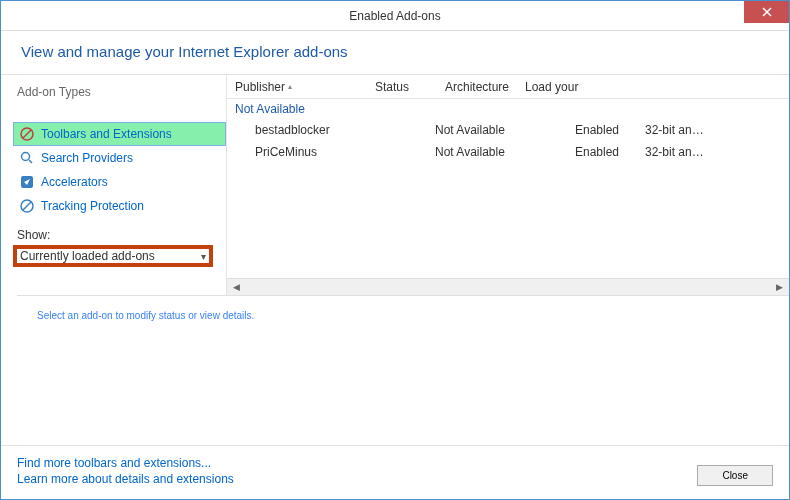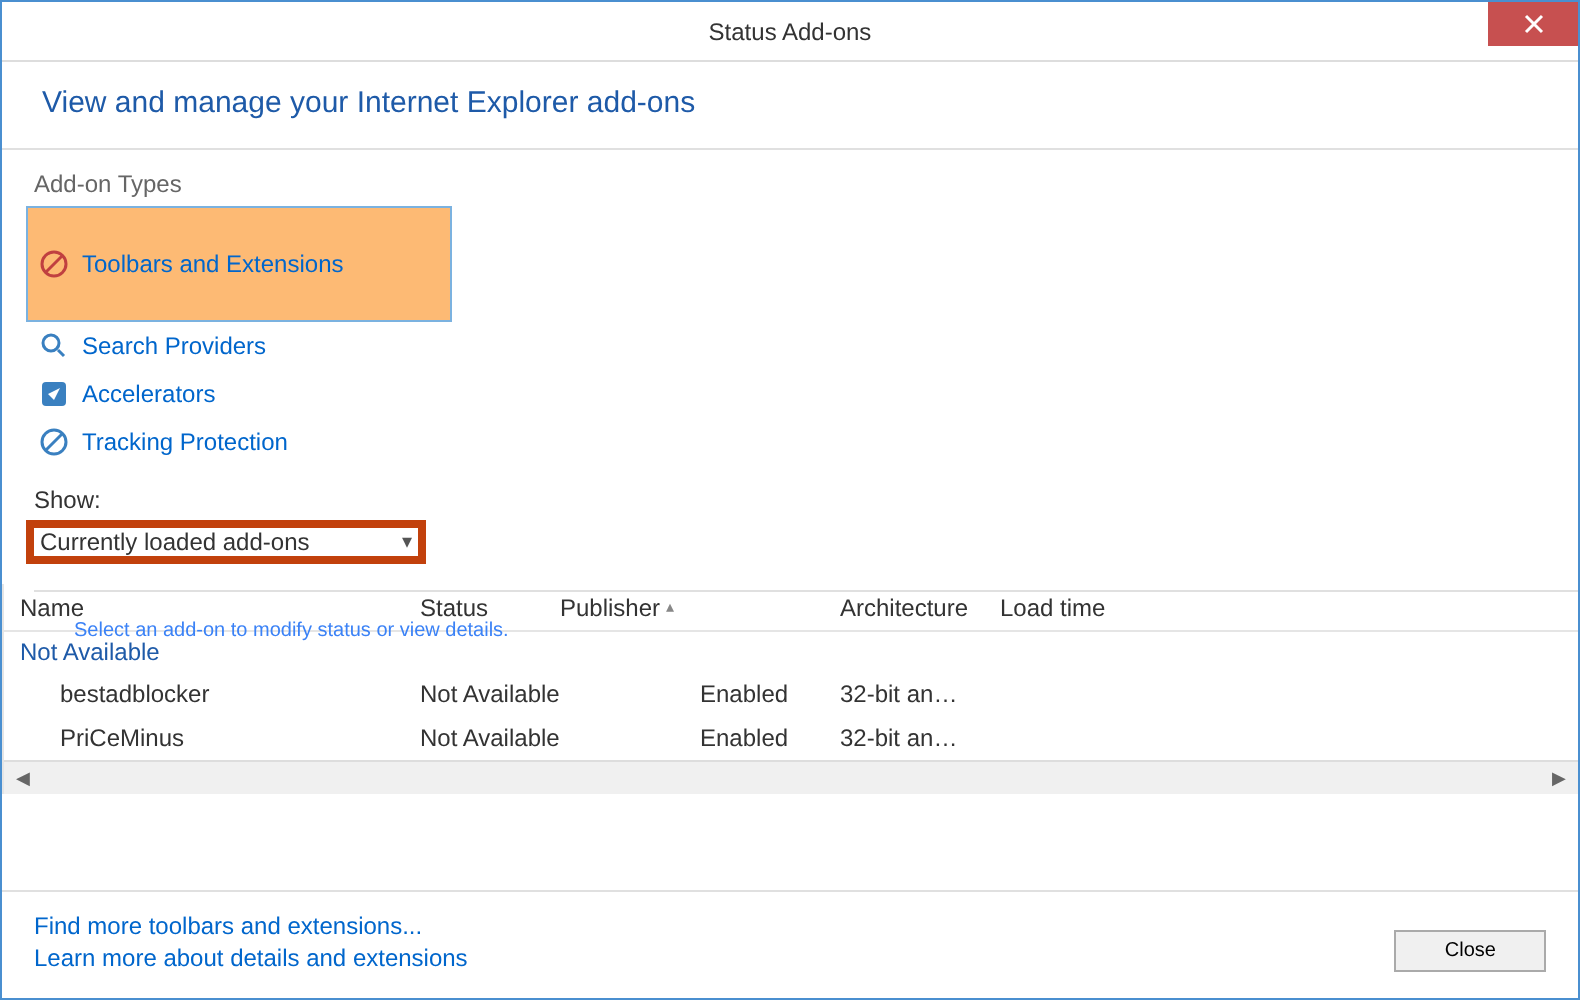--- a/index.html
+++ b/index.html
@@ -57,7 +57,7 @@
 <body>
 
 <div class="titlebar">
-  <div class="titlebar-title">Status Add-ons</div>
+  <div class="titlebar-title">Enabled Add-ons</div>
   <div class="close-btn">
     <svg viewBox="0 0 10 10">
         <path d="M1 1 L9 9 M9 1 L1 9" stroke="#fff" stroke-width="1.5" fill="none"></path>

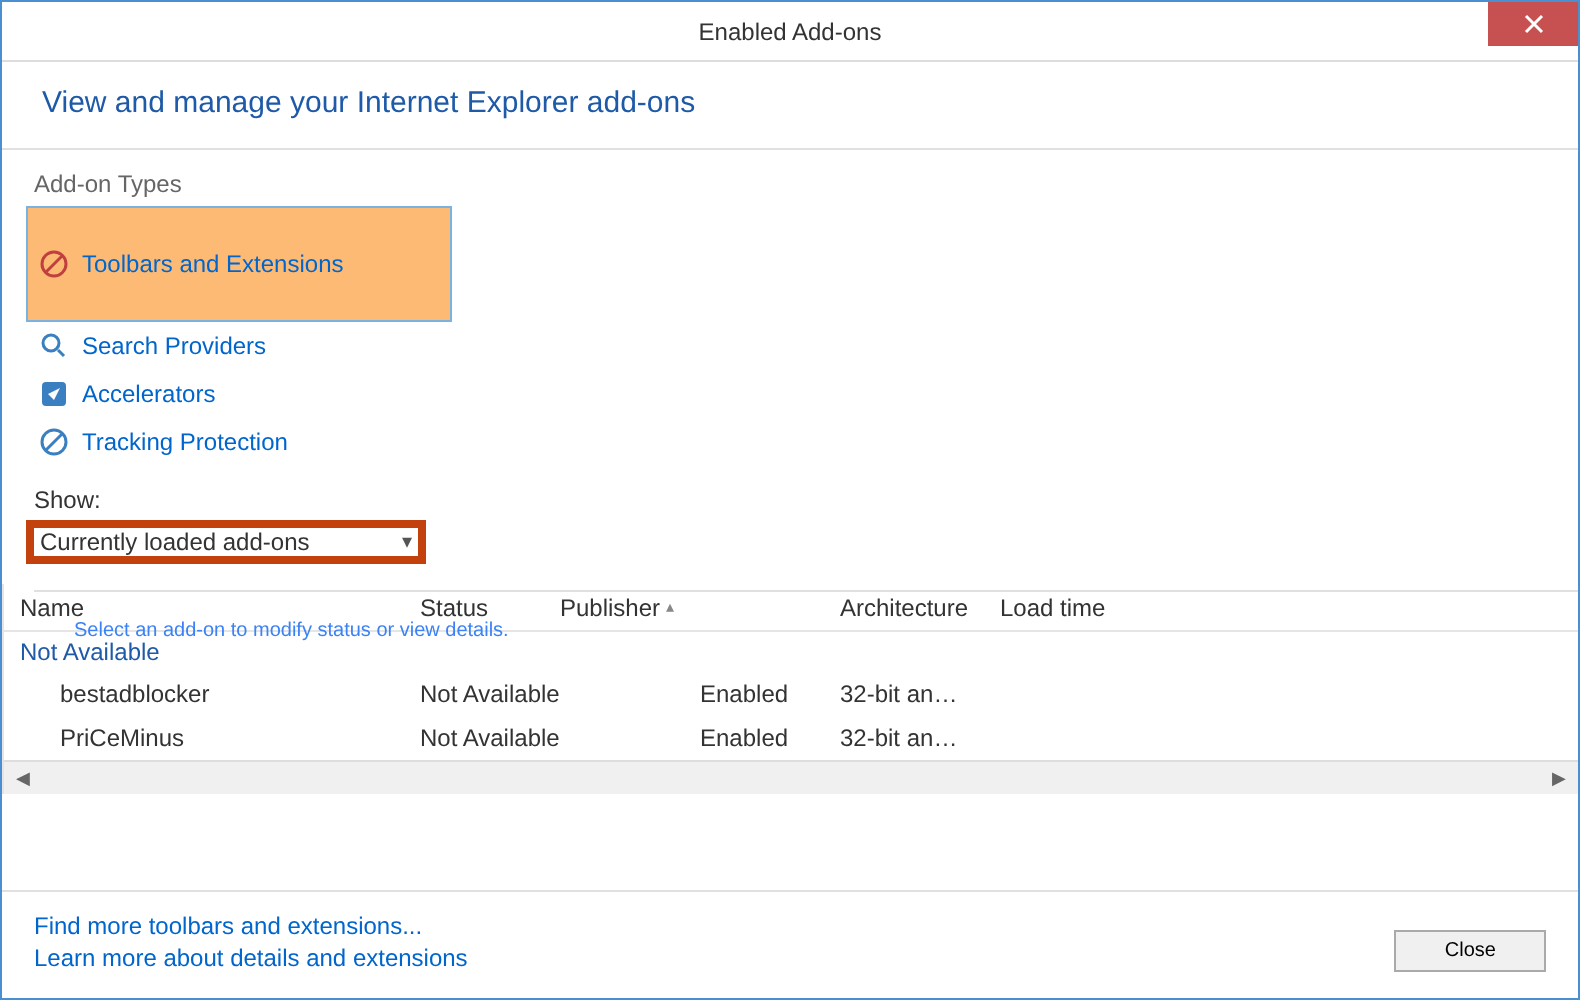--- a/index.html
+++ b/index.html
@@ -13,7 +13,7 @@
     .header { padding: 12px 20px 14px; border-bottom: 1px solid #e0e0e0; }
     .header-text { color: #1e5aa8; font-size: 15px; font-weight: 400; }
     
-    .body { display: flex; height: 220px; flex-direction: column; }
+    .body { display: flex; height: 220px; }
     
     .sidebar { width: 225px; padding: 10px 0 10px 12px; display: flex; flex-direction: column; }
     .sidebar-label { color: #666; font-size: 12px; margin-bottom: 4px; padding-left: 4px; }

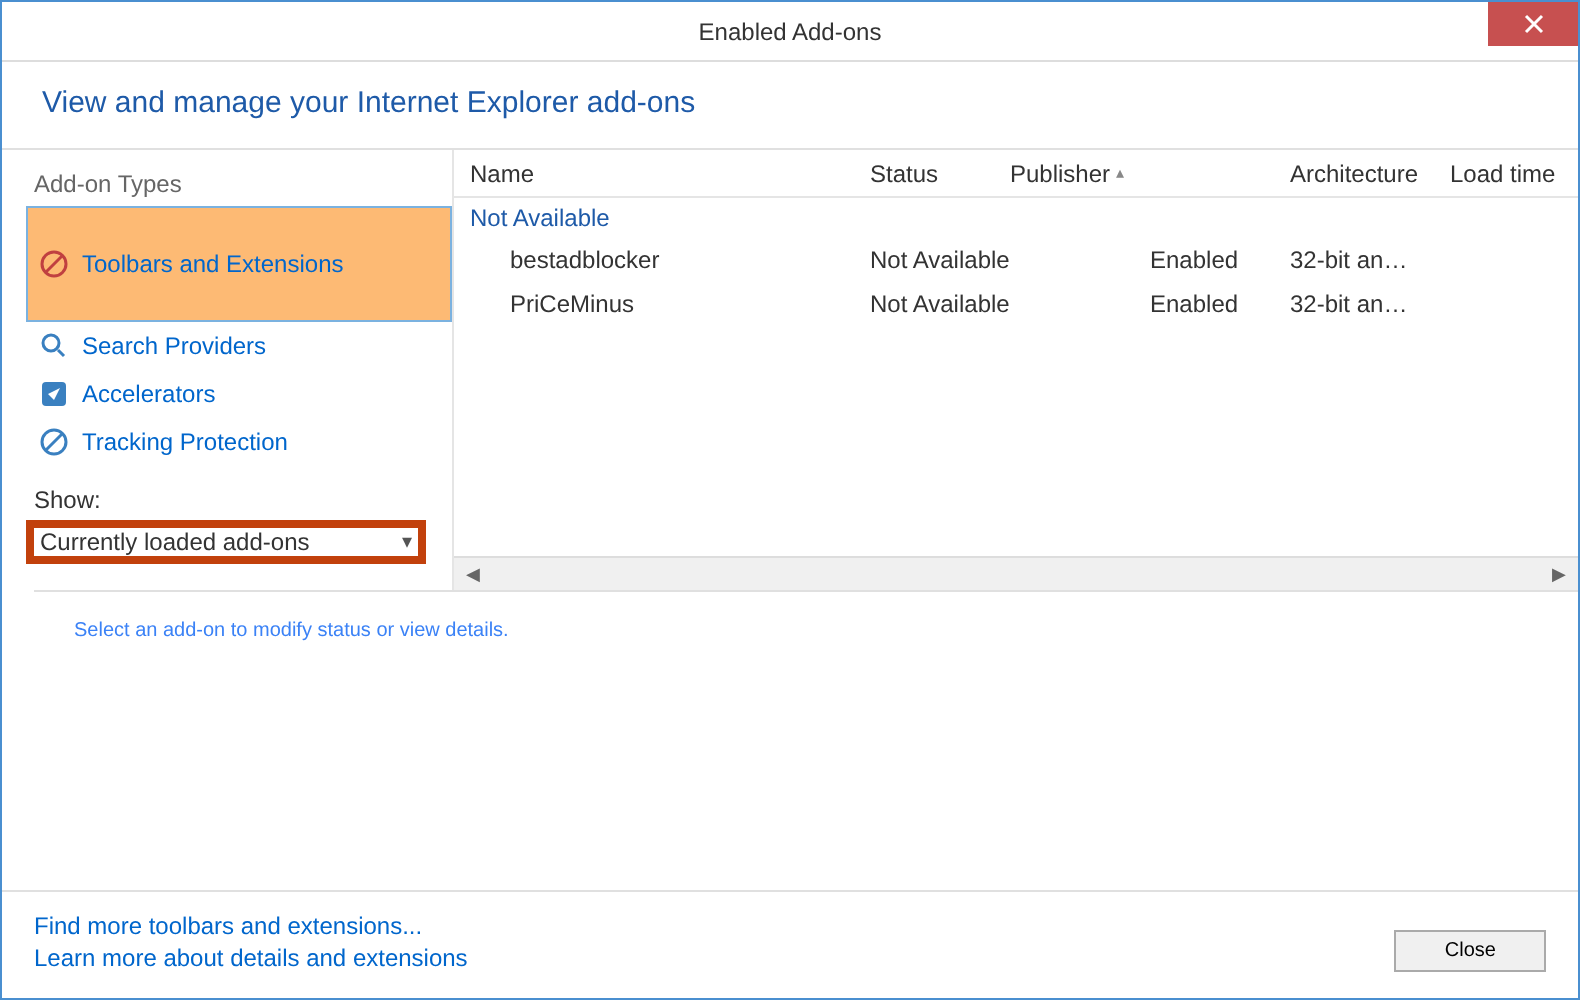--- a/index.html
+++ b/index.html
@@ -122,9 +122,6 @@
 
   <div class="grid">
     <div class="grid-header">
-      <div class="col col-name">
-          <span>Name</span>
-        </div>
       <div class="col col-status">
           <span>Status</span>
         </div>

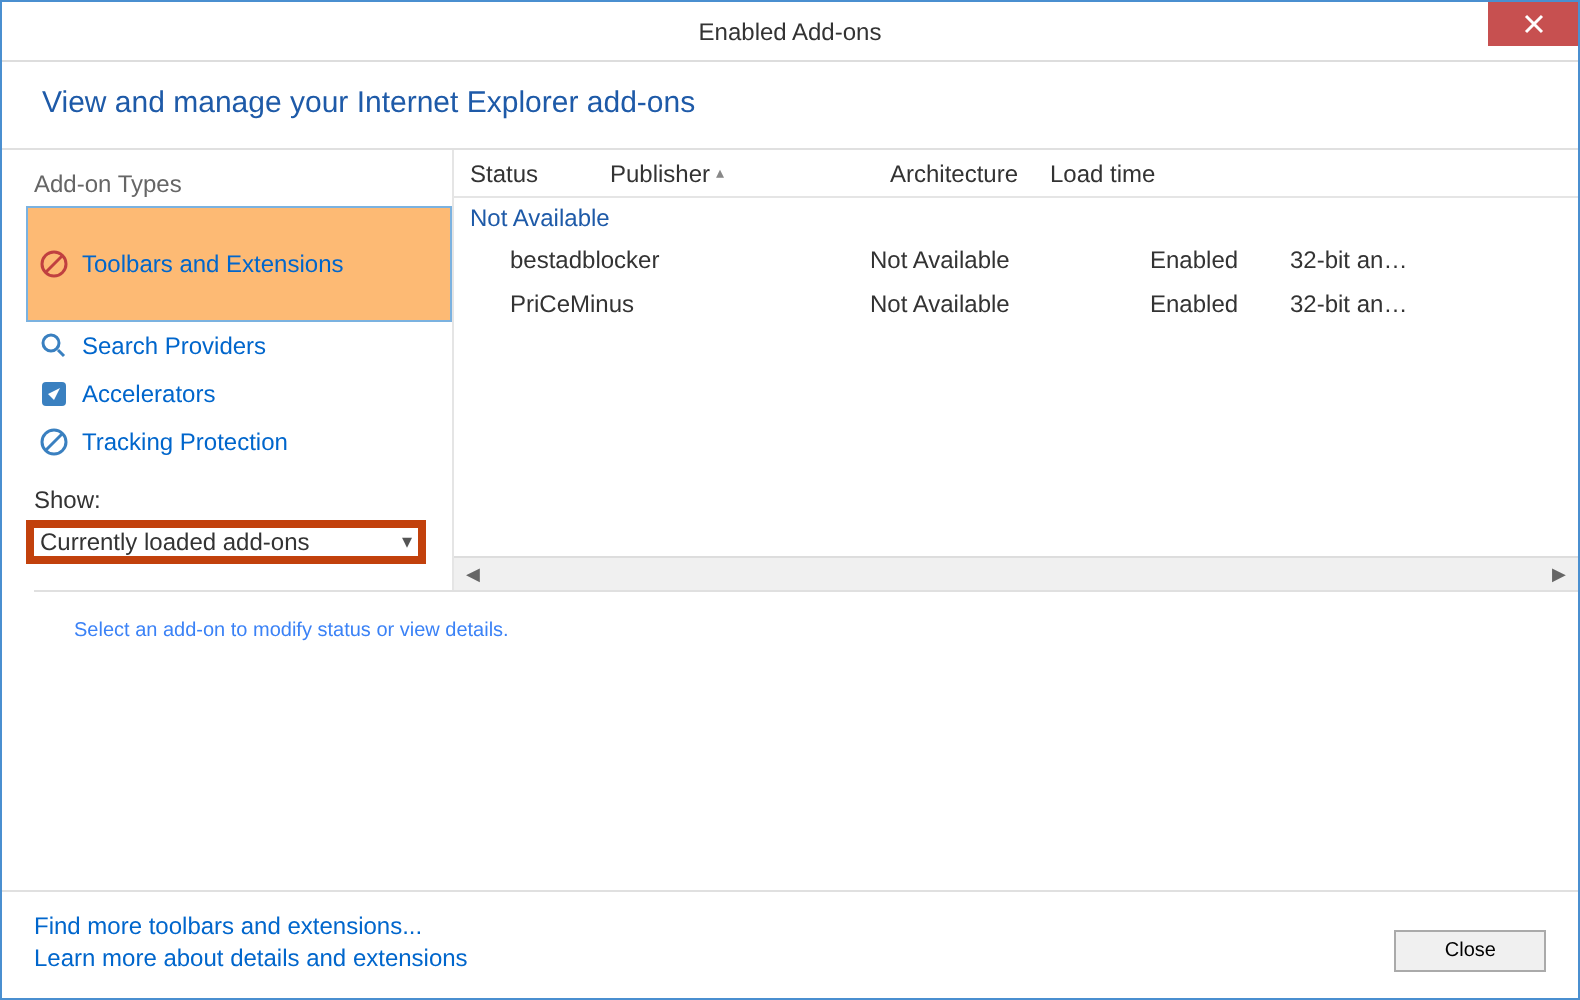--- a/index.html
+++ b/index.html
@@ -122,12 +122,12 @@
 
   <div class="grid">
     <div class="grid-header">
-      <div class="col col-status">
-          <span>Status</span>
-        </div>
       <div class="col col-publisher">
           <span>Publisher</span>
           <span class="sort-arrow">▴</span>
+        </div>
+      <div class="col col-status">
+          <span>Status</span>
         </div>
       <div class="col col-arch">
           <span>Architecture</span>

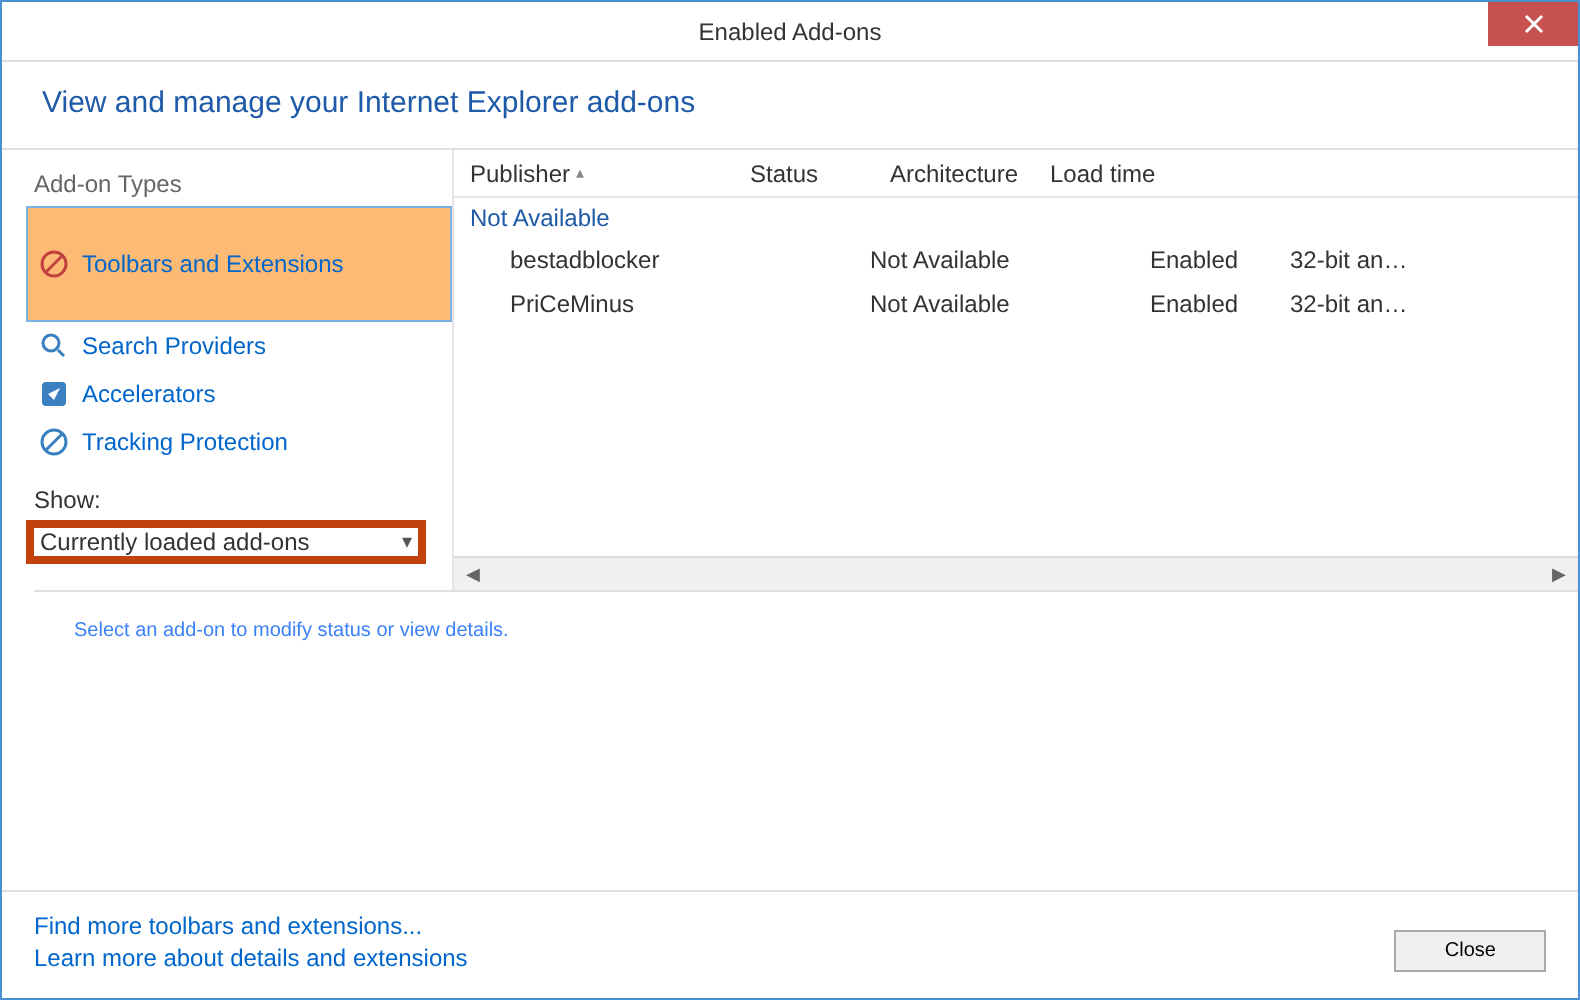--- a/index.html
+++ b/index.html
@@ -133,7 +133,7 @@
           <span>Architecture</span>
         </div>
       <div class="col col-load">
-          <span>Load time</span>
+          <span>Load your</span>
         </div>
     </div>
     <div class="grid-body">

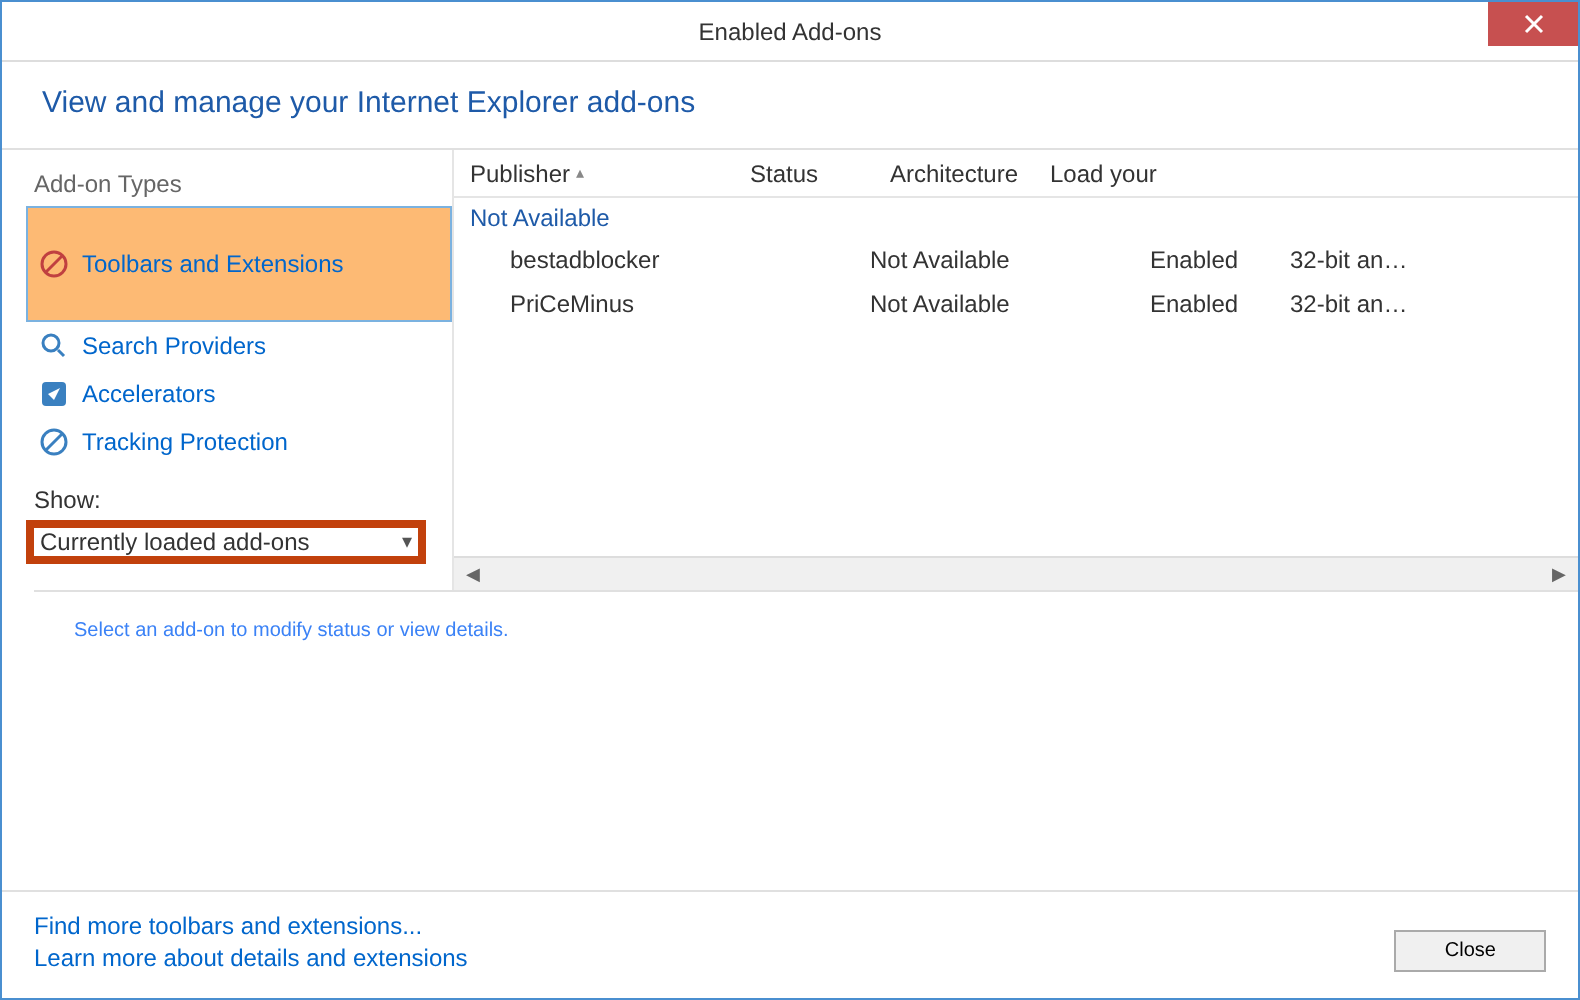--- a/index.html
+++ b/index.html
@@ -18,7 +18,7 @@
     .sidebar { width: 225px; padding: 10px 0 10px 12px; display: flex; flex-direction: column; }
     .sidebar-label { color: #666; font-size: 12px; margin-bottom: 4px; padding-left: 4px; }
     .type-item { display: flex; align-items: center; padding: 4px 6px; cursor: pointer; color: #0066cc; gap: 6px; }
-    .type-item.selected { background: #fdba74; border: 1px solid #7bb2e0; padding: 20px 5px; }
+    .type-item.selected { background: #86efac; border: 1px solid #7bb2e0; padding: 3px 5px; margin-top: 19px; }
     .type-item .icon { width: 16px; height: 16px; display: flex; align-items: center; justify-content: center; flex-shrink: 0; }
     .show-label { color: #333; margin-top: 10px; margin-bottom: 3px; padding-left: 4px; }
     .show-select { width: 200px; height: 22px; border: 4px solid #c2410c; background: #fff; font-size: 12px; padding: 1px 3px; display: flex; align-items: center; justify-content: space-between; cursor: pointer; }

